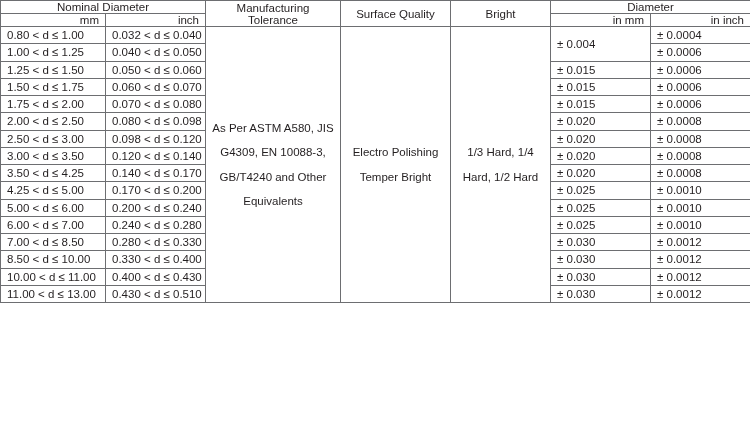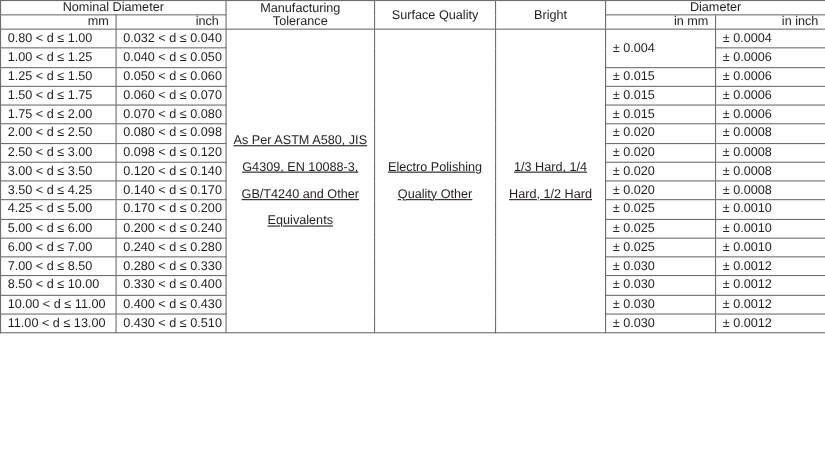--- a/index.html
+++ b/index.html
@@ -50,7 +50,6 @@
     text-align: center;
     line-height: 2.1;
     font-size: 11.5px;
-    text-decoration: underline;
   }
   .colw-mm   { width: 105px; }
   .colw-inch { width: 100px; }

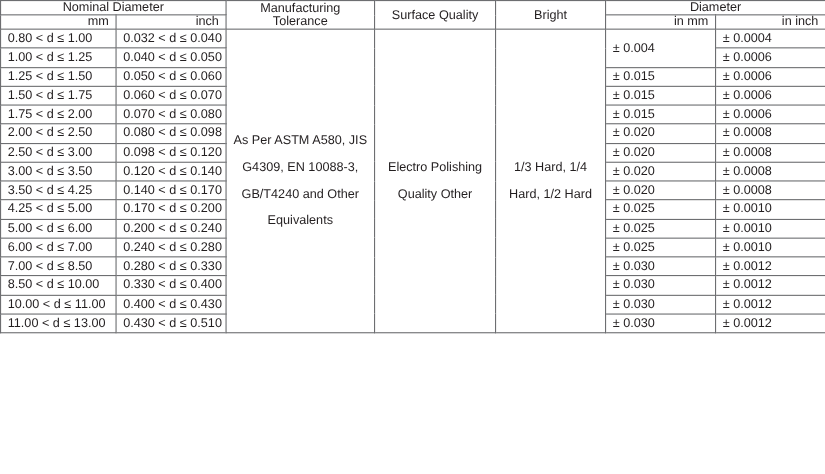--- a/index.html
+++ b/index.html
@@ -92,7 +92,7 @@
       <td class="val-left">0.80 &lt; d ≤ 1.00</td>
       <td class="val-left">0.032 &lt; d ≤ 0.040</td>
       <td class="merged" rowspan="16">As Per ASTM A580, JIS G4309, EN 10088-3, GB/T4240 and Other Equivalents</td>
-      <td class="merged" rowspan="16">Electro Polishing Quality Other</td>
+      <td class="merged" rowspan="16">Electro Polishing Temper Bright</td>
       <td class="merged" rowspan="16">1/3 Hard, 1/4 Hard, 1/2 Hard</td>
       <td class="val-center" rowspan="2">± 0.004</td>
       <td class="val-center">± 0.0004</td>

